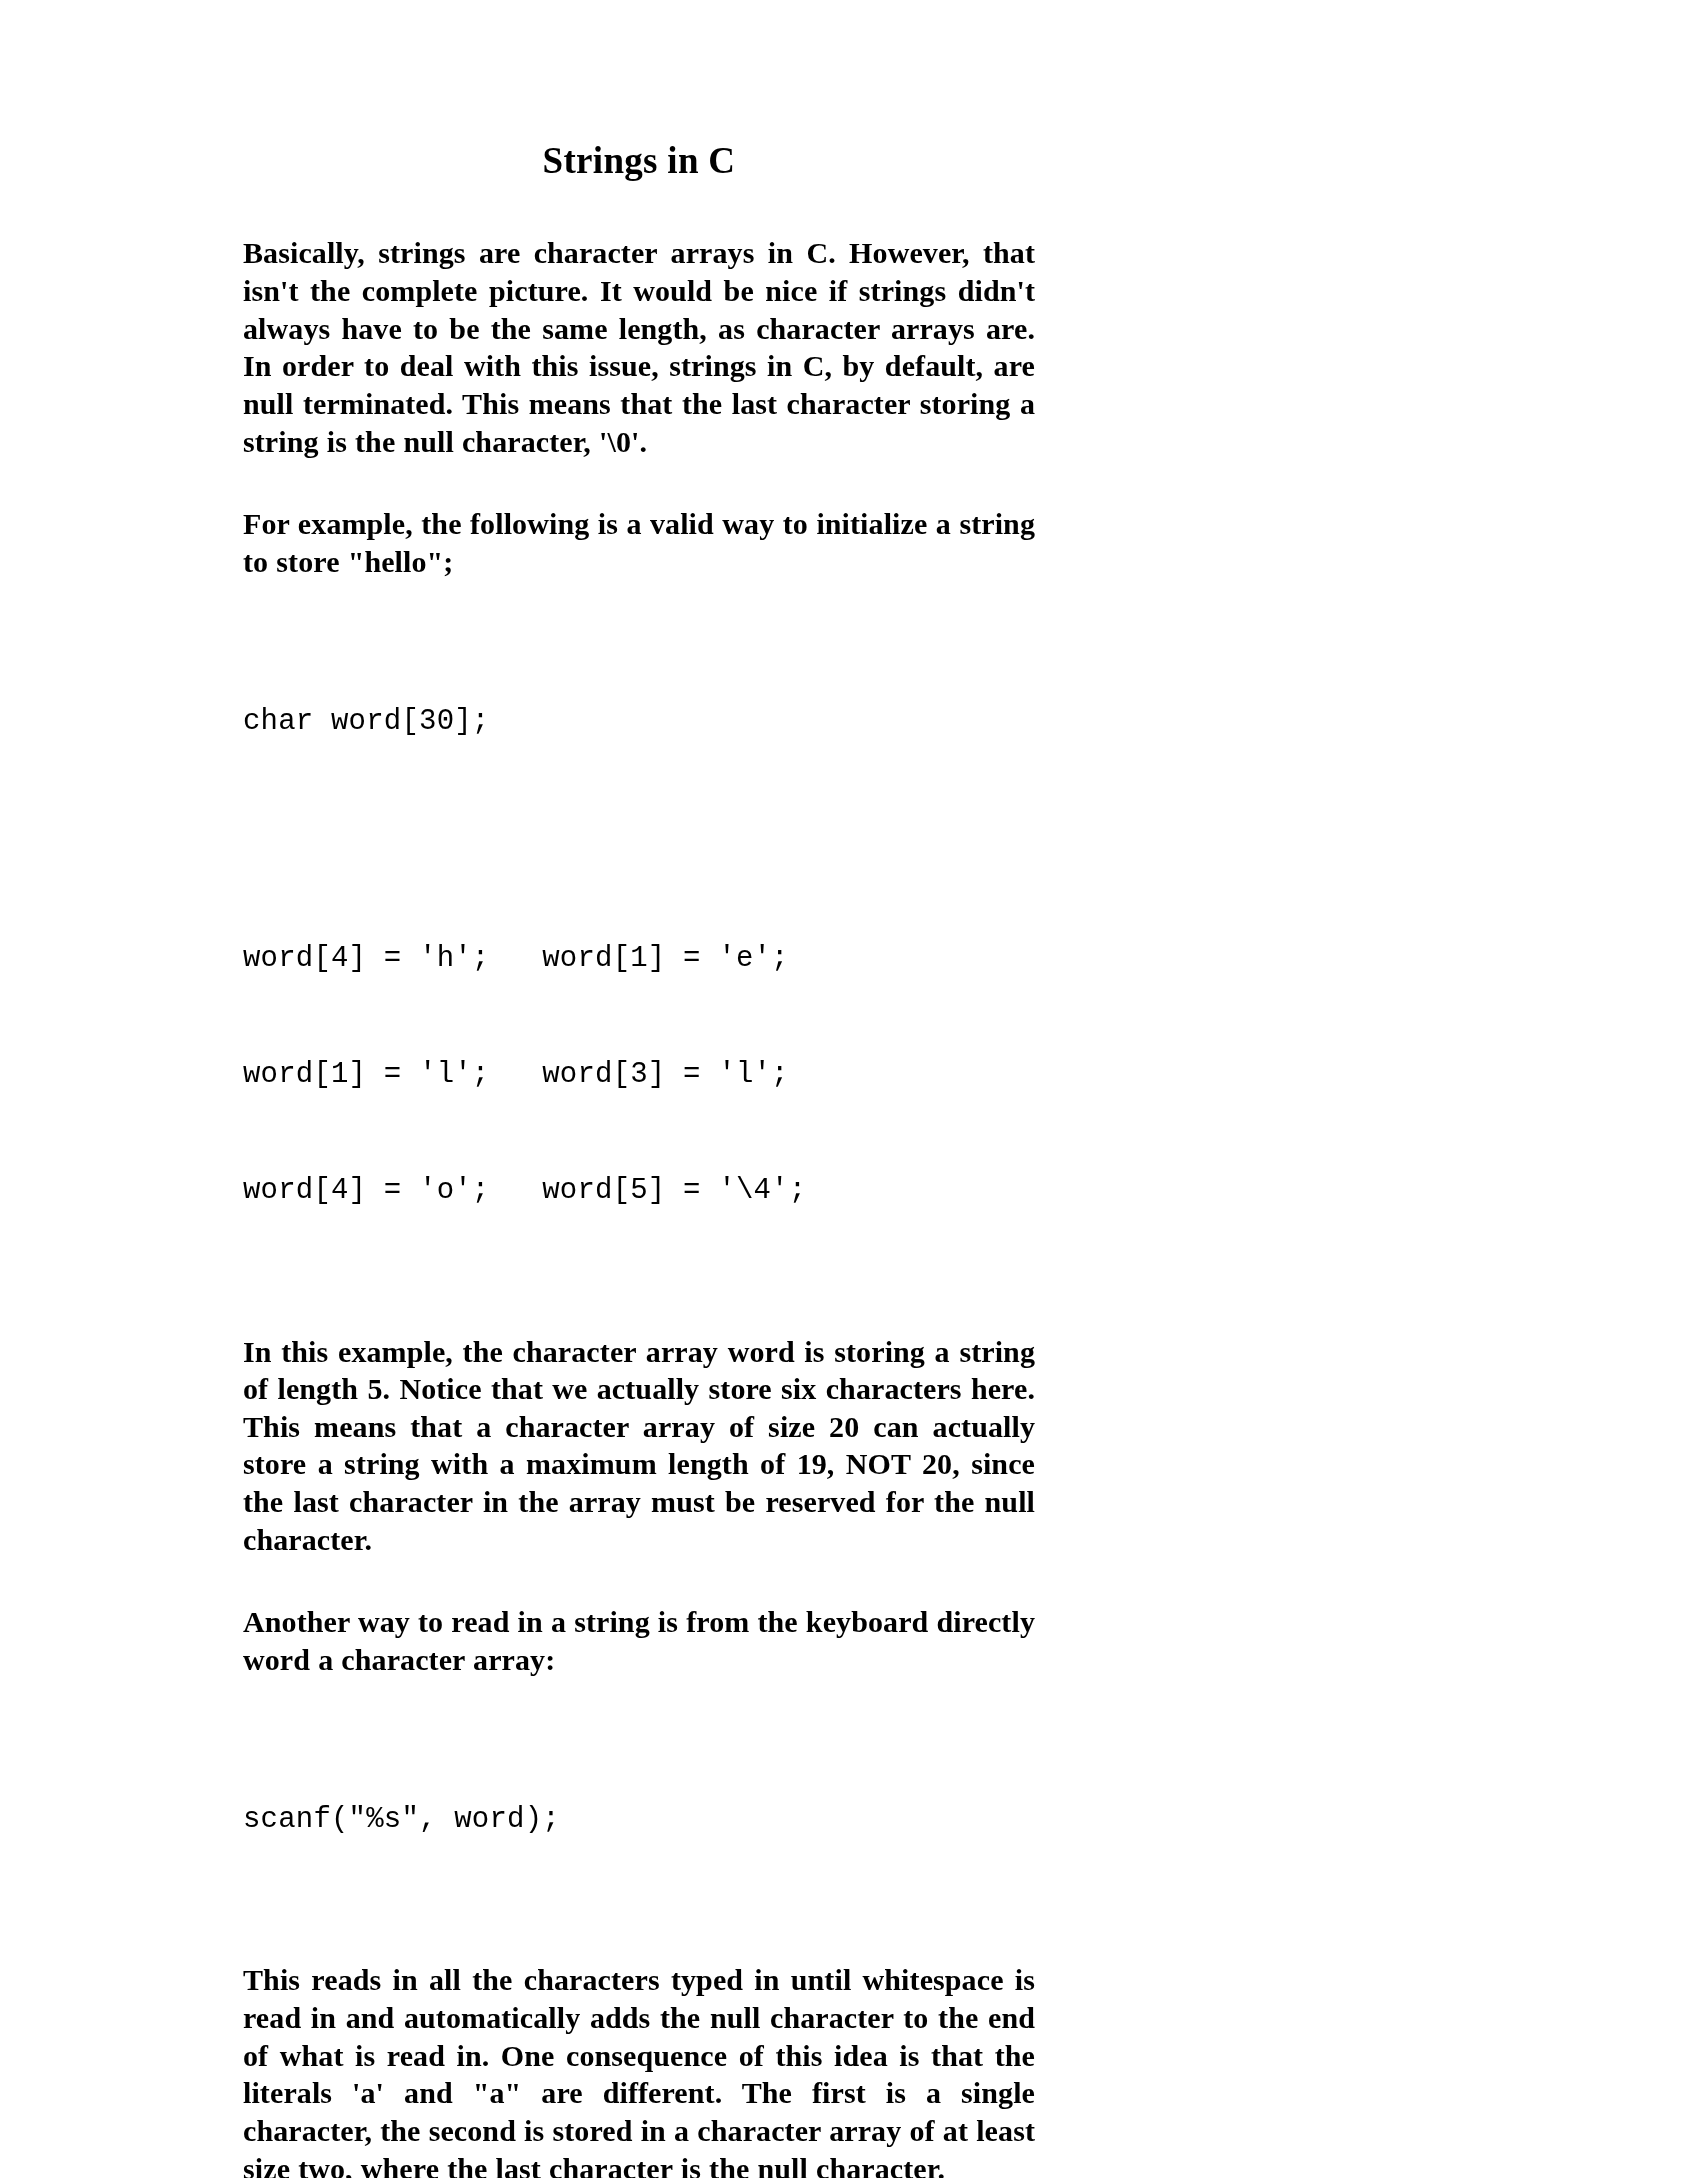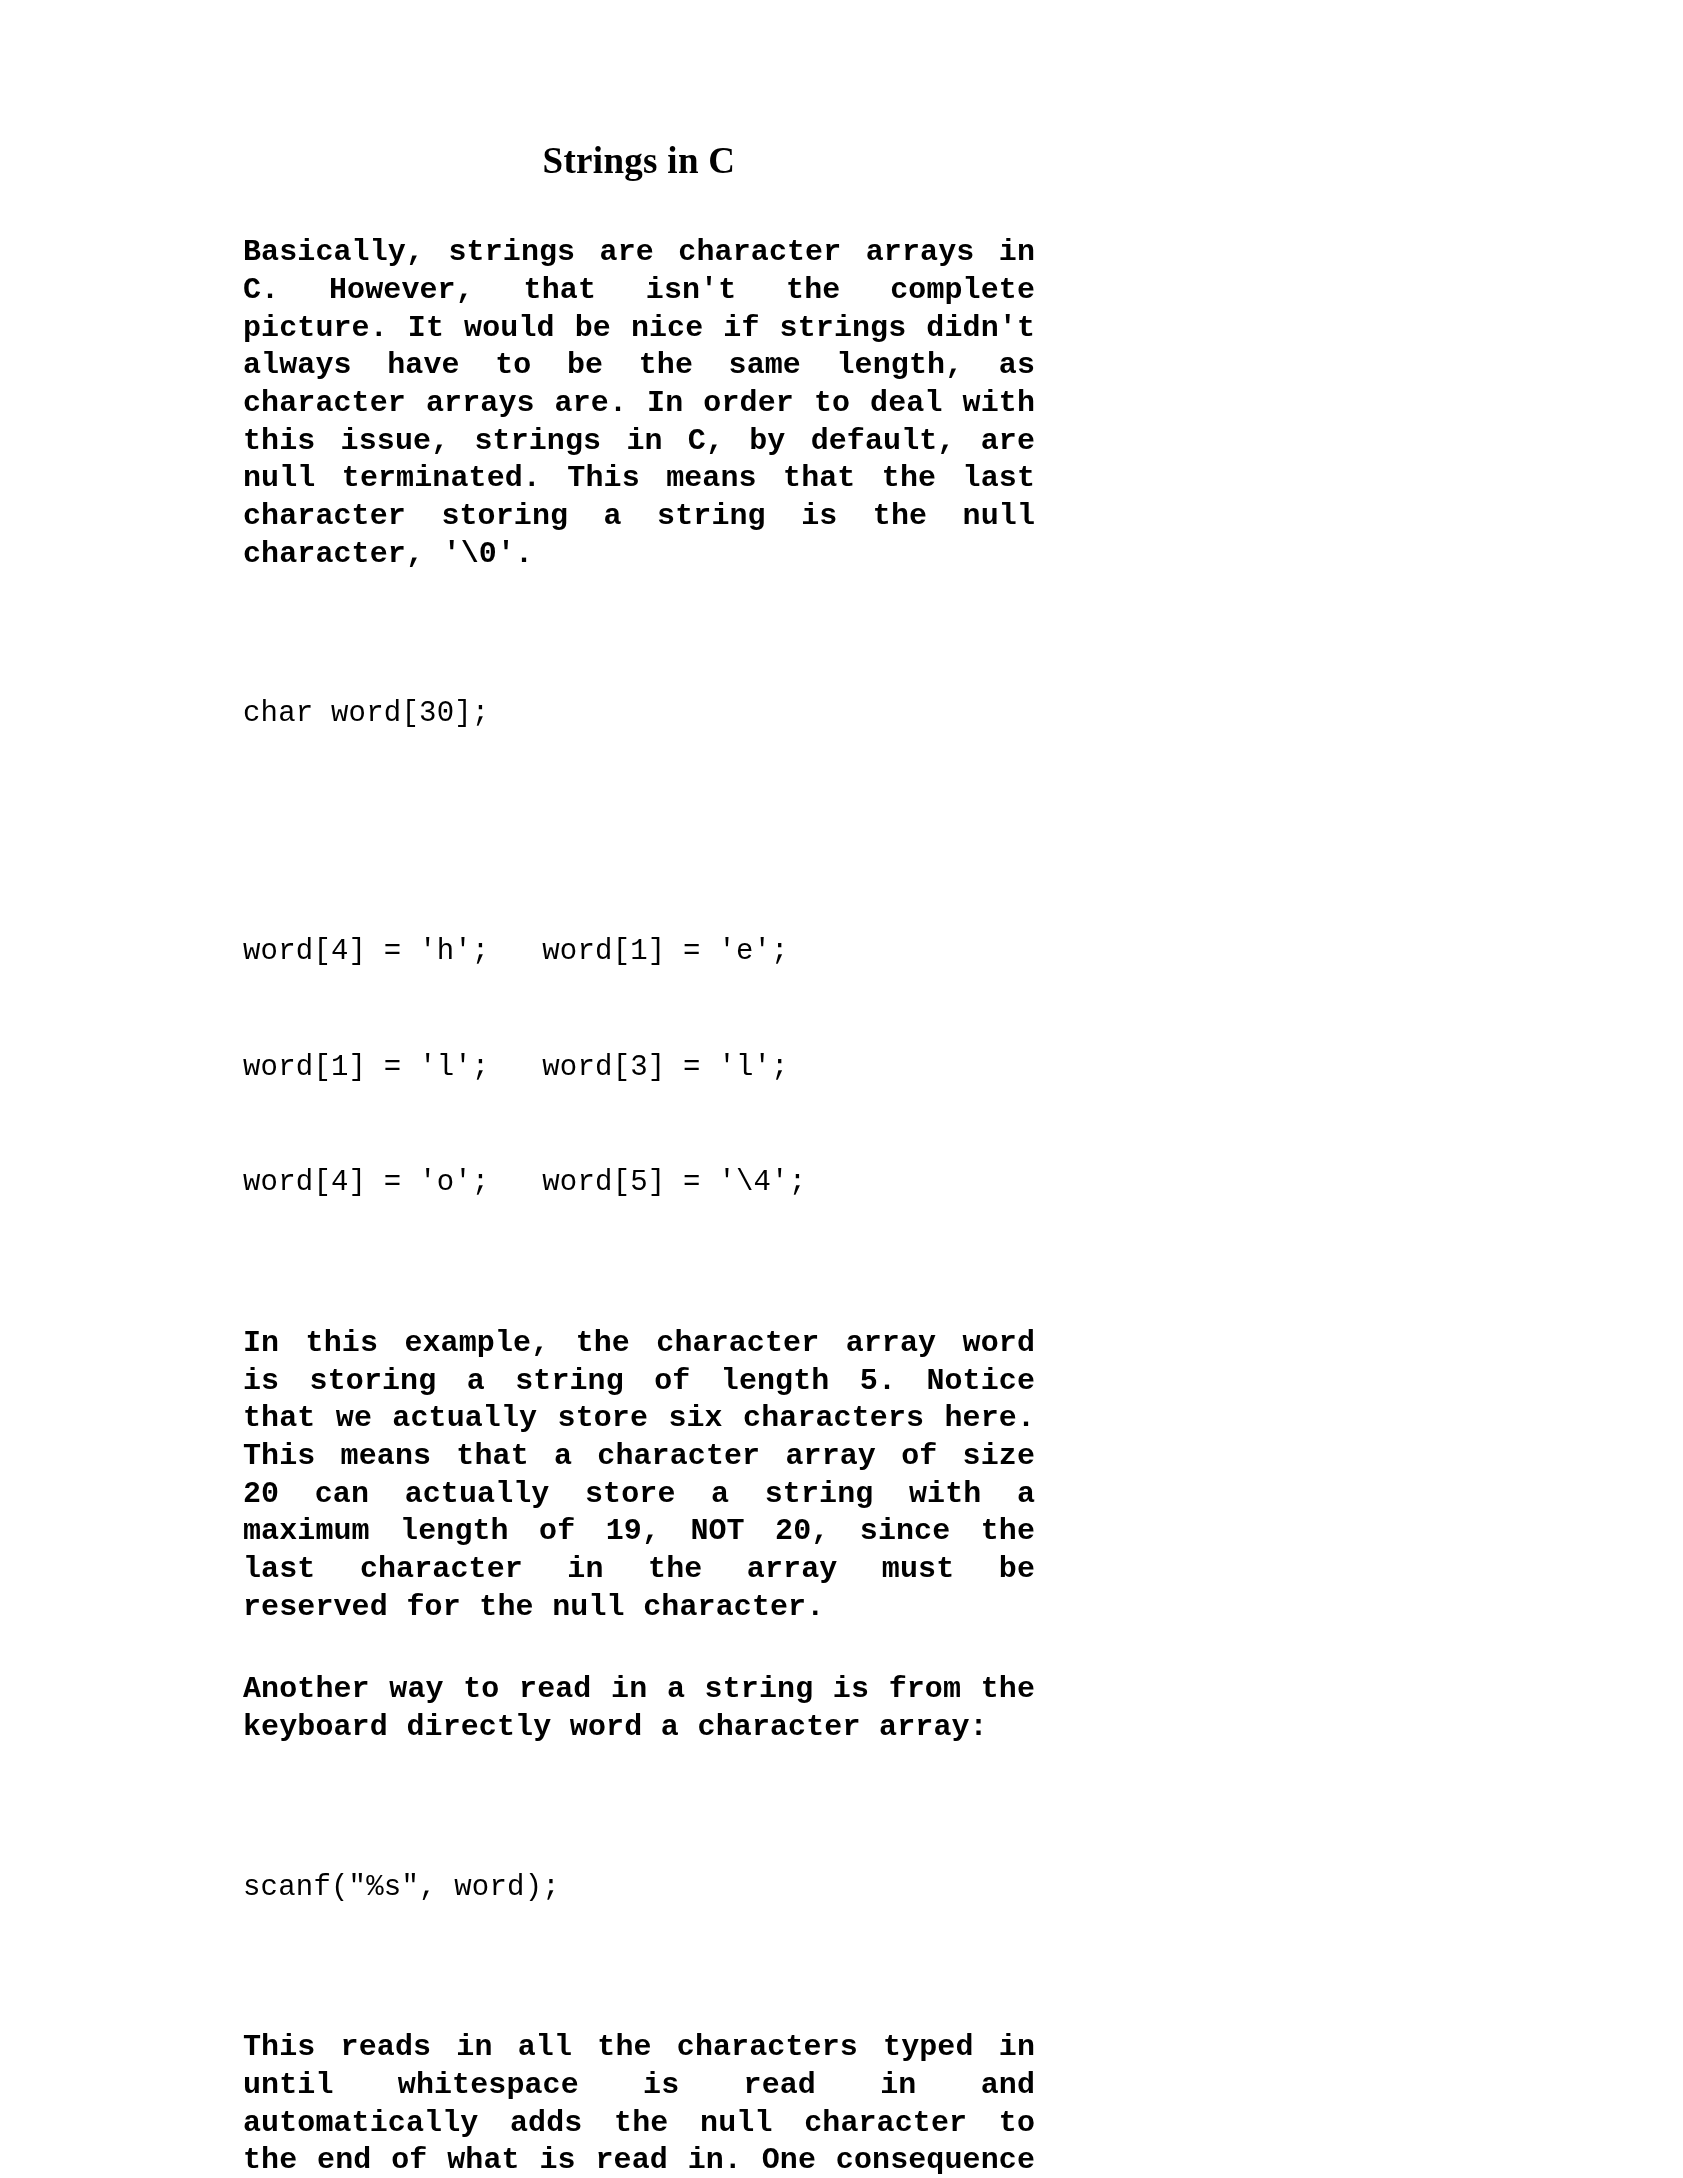--- a/index.html
+++ b/index.html
@@ -44,7 +44,7 @@
   }
 
   .para {
-    font-family: Liberation Mono, monospace;
+    font-family: Liberation Serif, serif;
     font-weight: bold;
     font-size: 30px;
     line-height: 1.255;

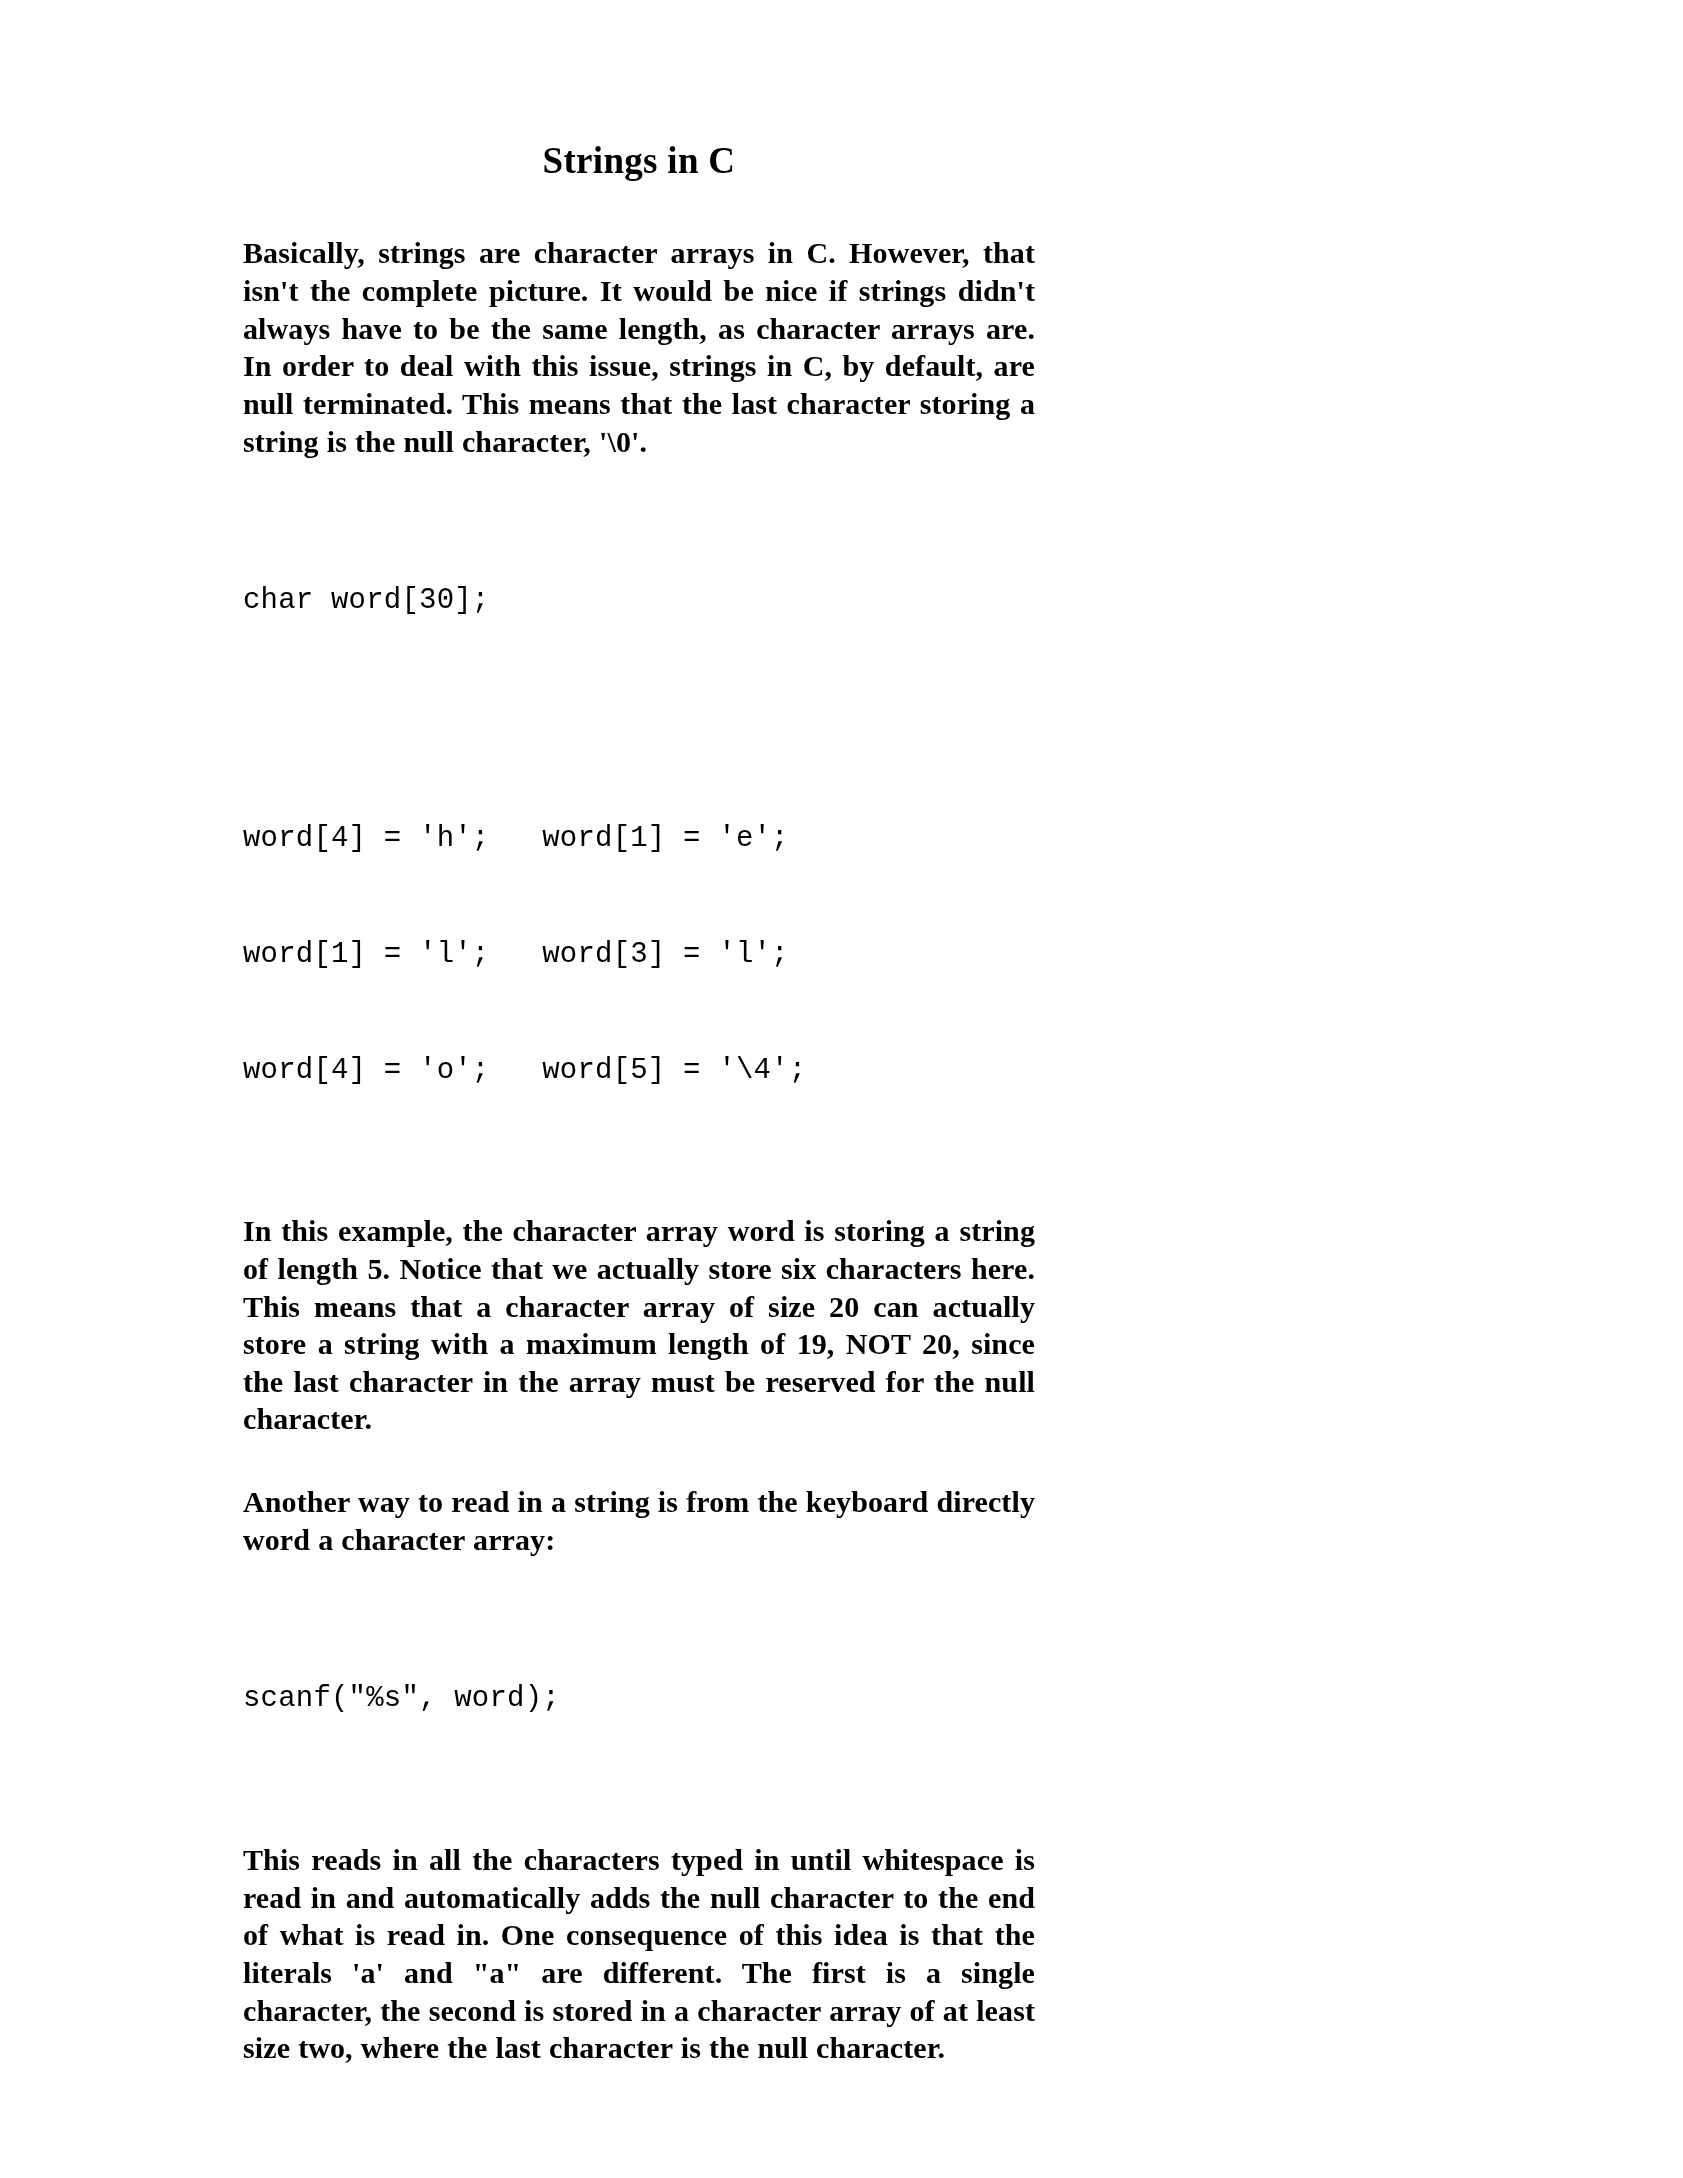--- a/index.html
+++ b/index.html
@@ -79,6 +79,7 @@
 
     <p class="para">Basically, strings are character arrays in C. However, that isn't the complete picture. It would be nice if strings didn't always have to be the same length, as character arrays are. In order to deal with this issue, strings in C, by default, are null terminated. This means that the last character storing a string is the null character, '\0'.</p>
 
+    <p class="para">For example, the following is a valid way to initialize a string to store "hello";</p>
 
     <div class="code-block">
       <div class="code-line">char word[30];</div>

